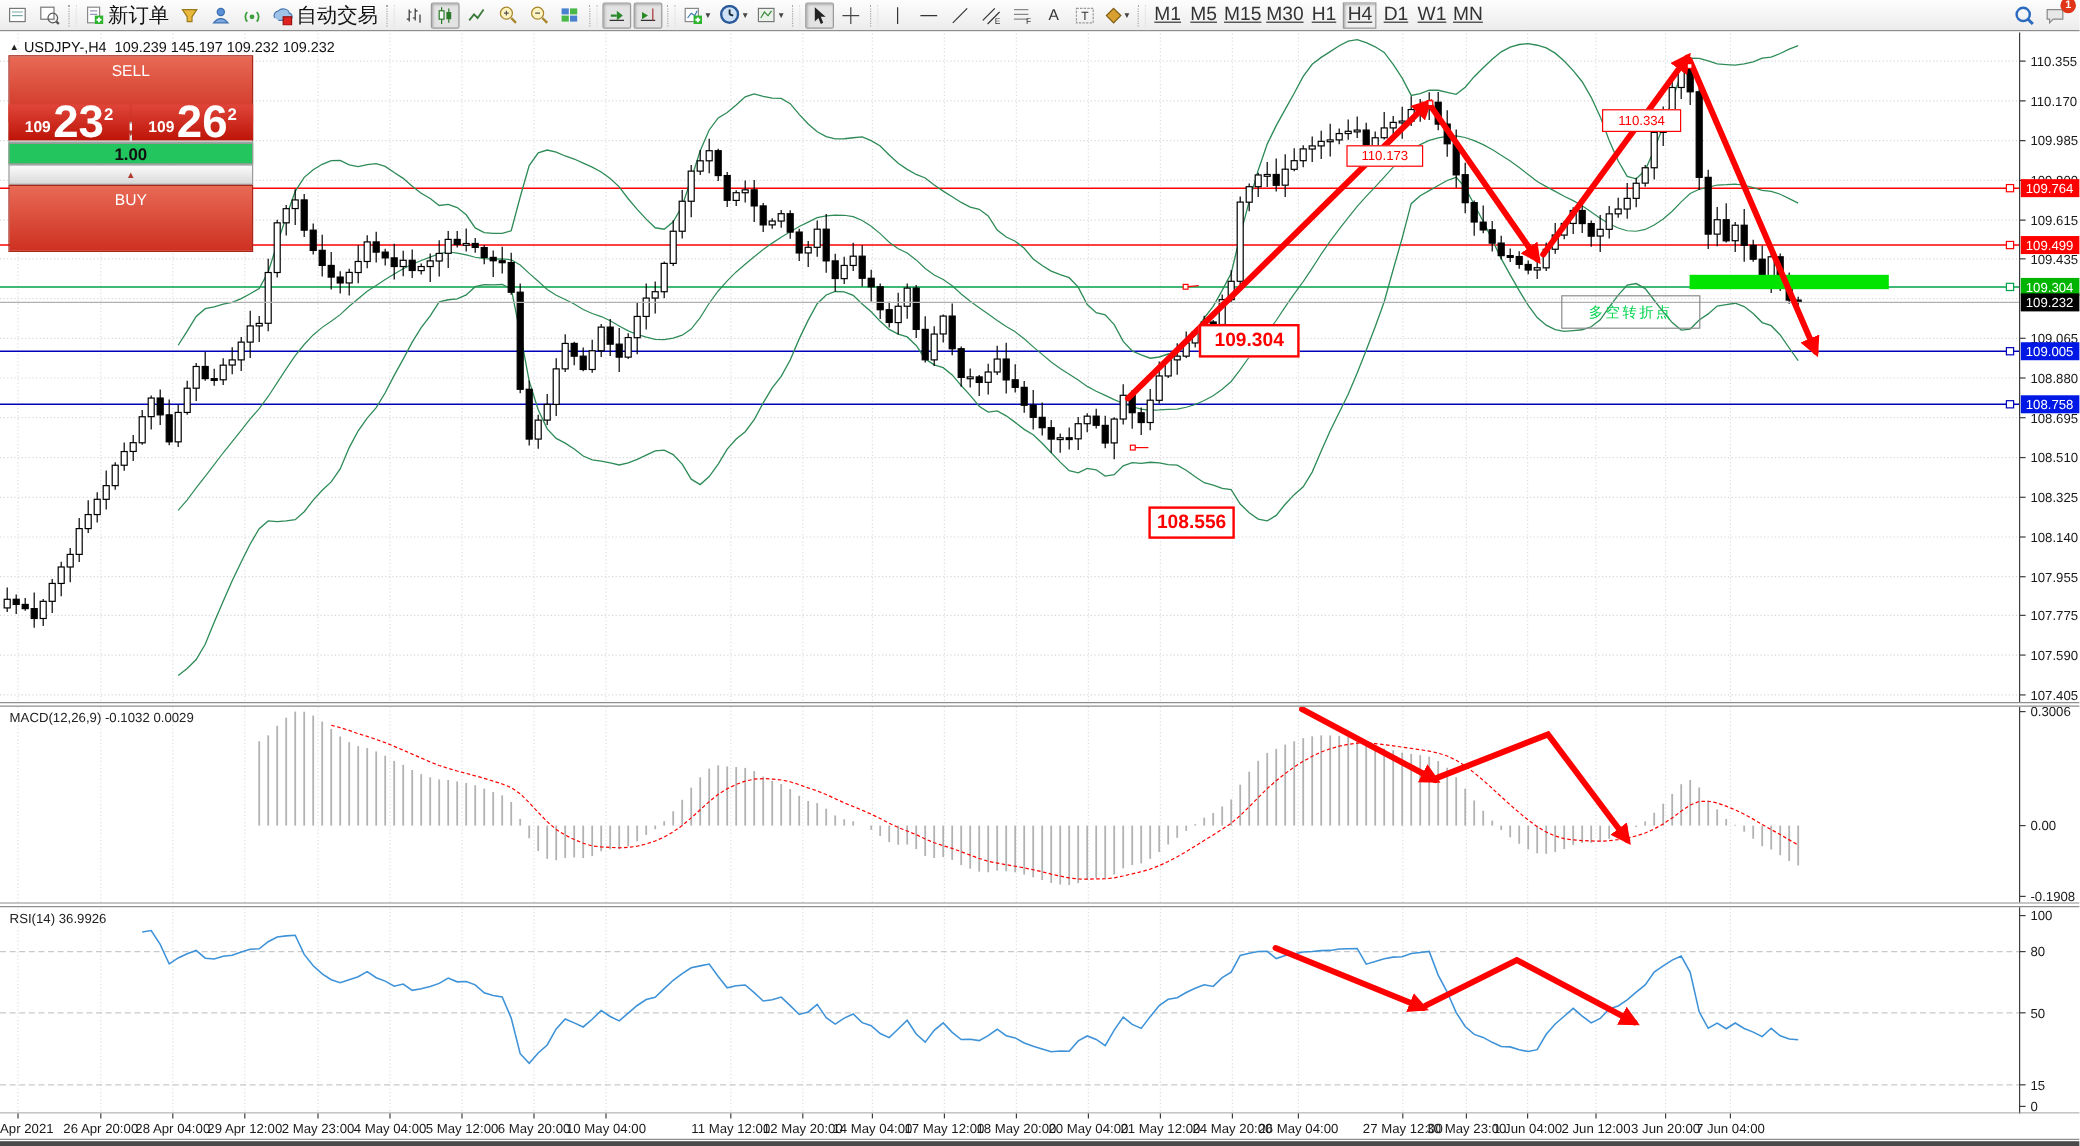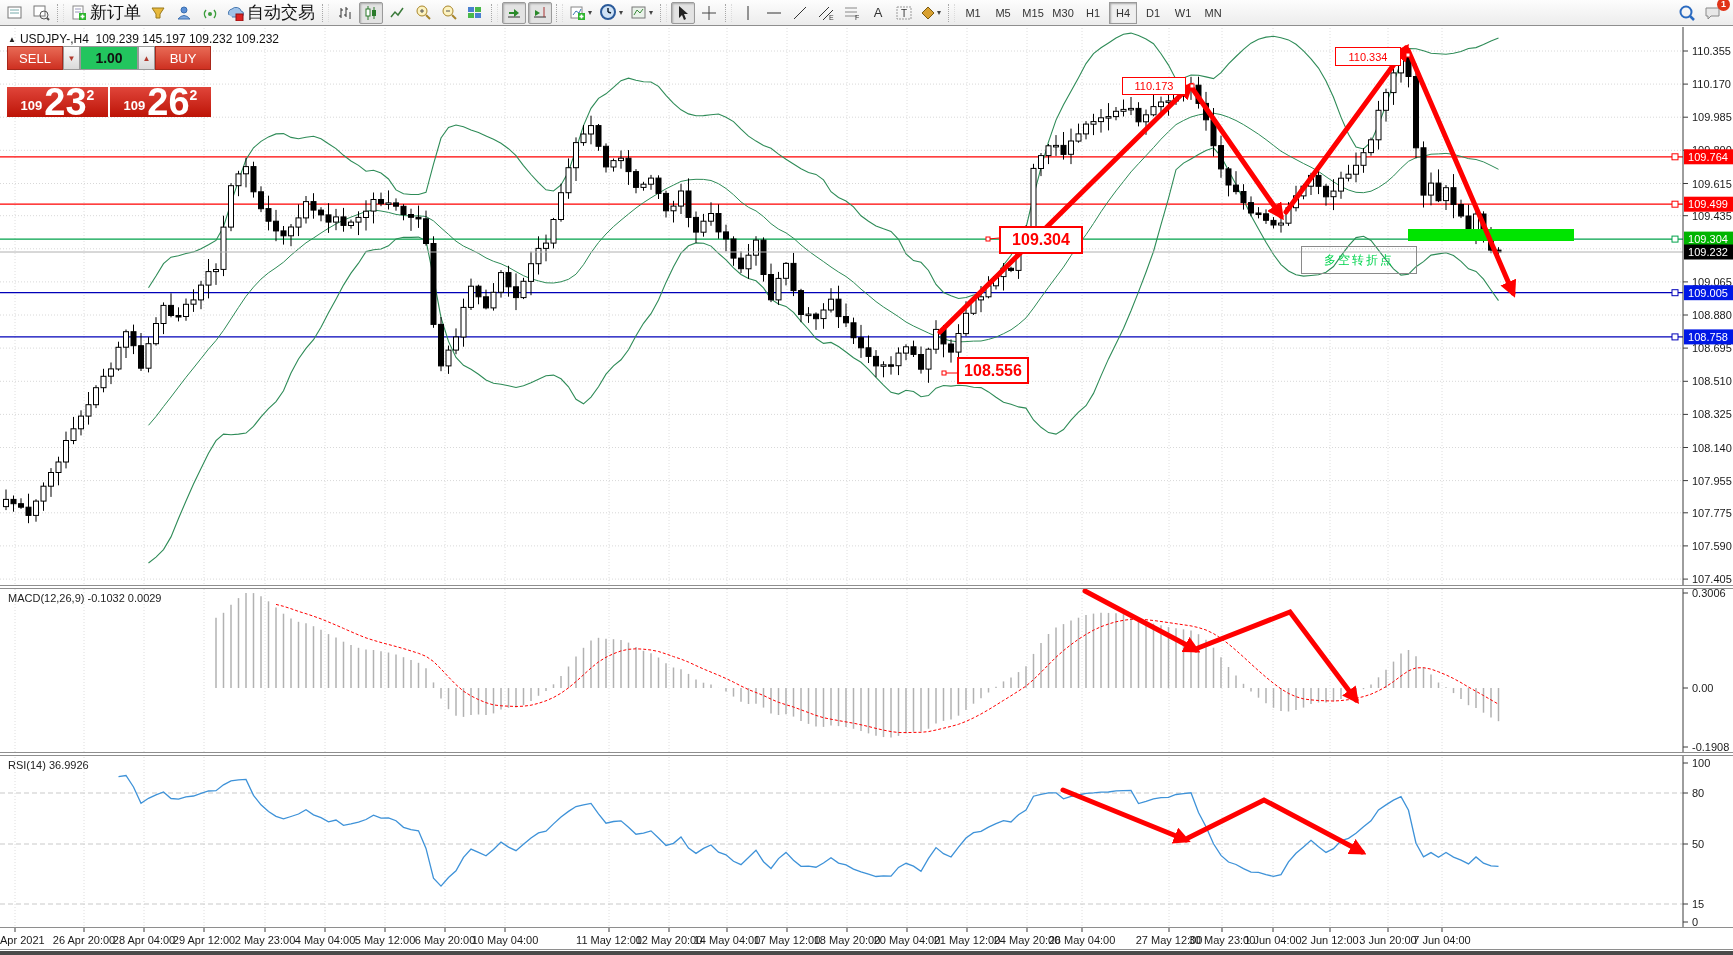--- a/index.html
+++ b/index.html
@@ -15,8 +15,8 @@
   .tbtn .lbl{margin-left:3px;font-size:17px;color:#111;}
   .sep{width:5px;height:18px;margin:0 3px;border-left:1px dotted #a8a8a8;border-right:1px dotted #dcdcdc;}
   .caret{font-size:8px;color:#444;margin-left:2px;}
-  .tf{font-size:11px;color:#333;min-width:26px;height:20px;display:flex;align-items:center;
-      justify-content:center;border:1px solid transparent;margin:0 1px;}
+  .tf{font-size:16px;color:#333;min-width:26px;height:20px;display:flex;align-items:center;
+      justify-content:center;border:1px solid transparent;margin:0 1px;text-decoration:underline;}
   .tf.active{background:#efefef;border:1px solid #9a9a9a;box-shadow:inset 1px 1px 2px rgba(0,0,0,.3);}
   .spacer{flex:1;}
   .badge{position:absolute;right:-6px;top:-5px;background:#e03418;color:#fff;border-radius:50%;

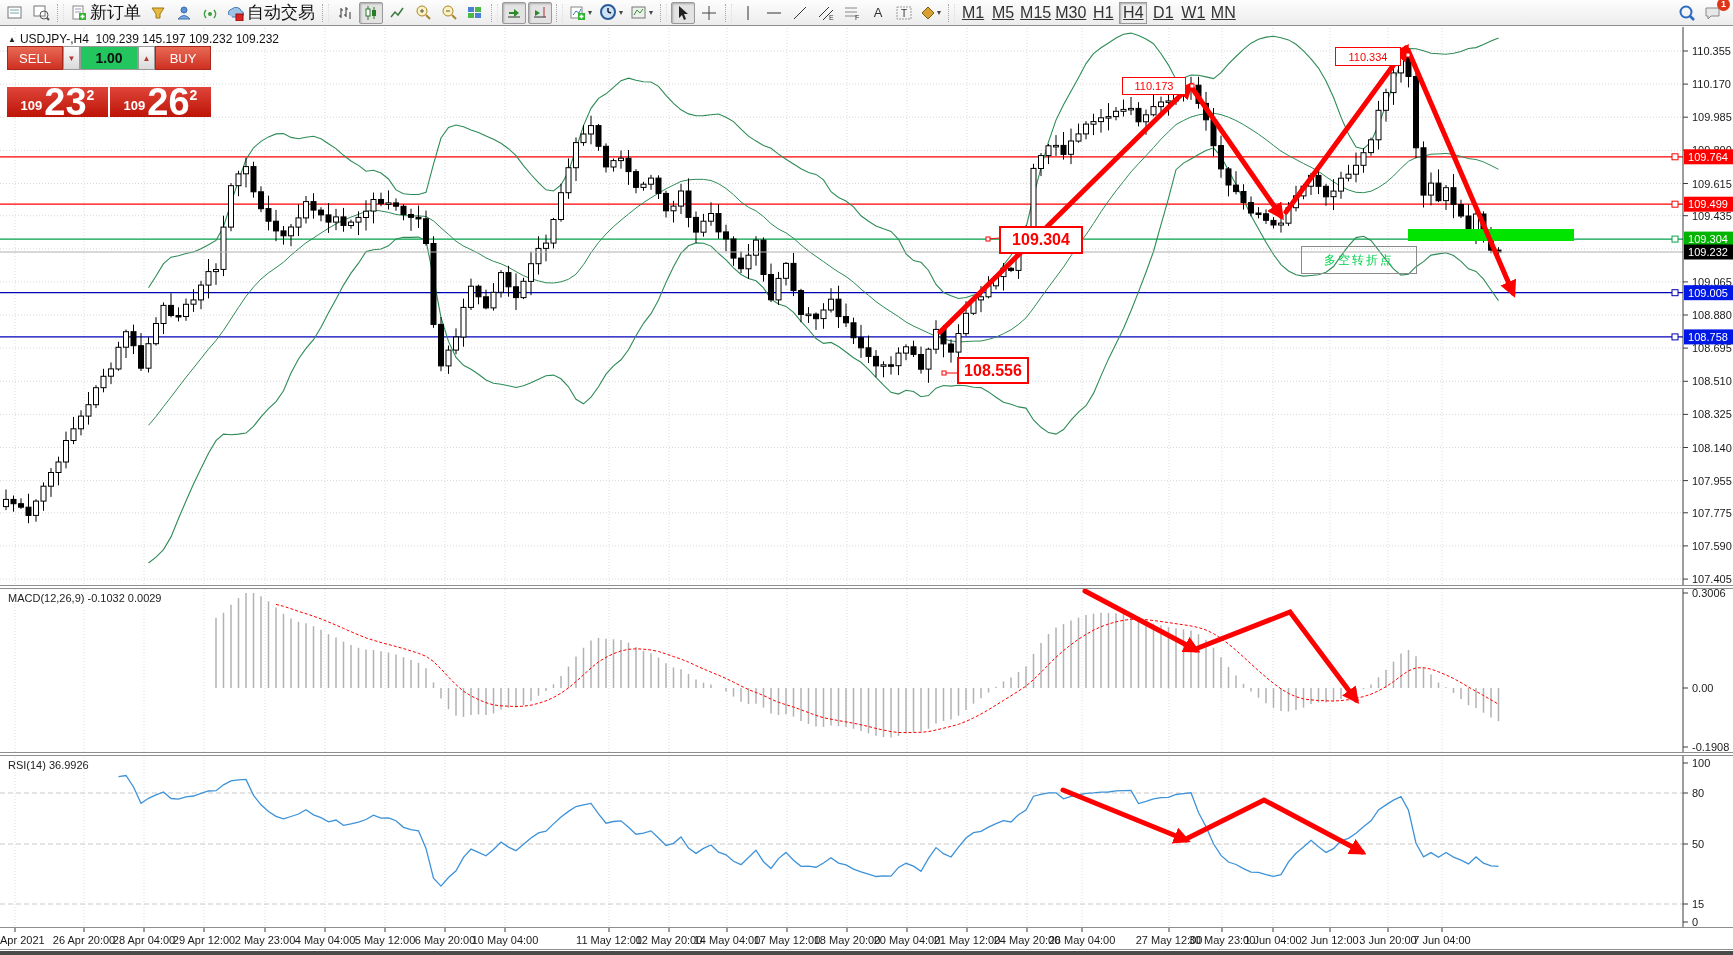--- a/index.html
+++ b/index.html
@@ -26,7 +26,7 @@
   .ctitle .tri{font-size:8px;margin-right:4px;vertical-align:1px;color:#222;}
   
   .tpanel{position:absolute;left:7px;top:46px;width:204px;z-index:6;}
-  .trow1{display:flex;height:24px;}
+  .trow1{display:flex;height:24px;flex-direction:column;}
   .btn-sell,.btn-buy{flex:0 0 56px;background:linear-gradient(#e86a55,#ce3021);color:#fff;
         font-size:13px;line-height:24px;text-align:center;border:1px solid #a8271a;box-sizing:border-box;}
   .spin{flex:0 0 17px;background:linear-gradient(#fbfbfb,#dadada);border:1px solid #999;

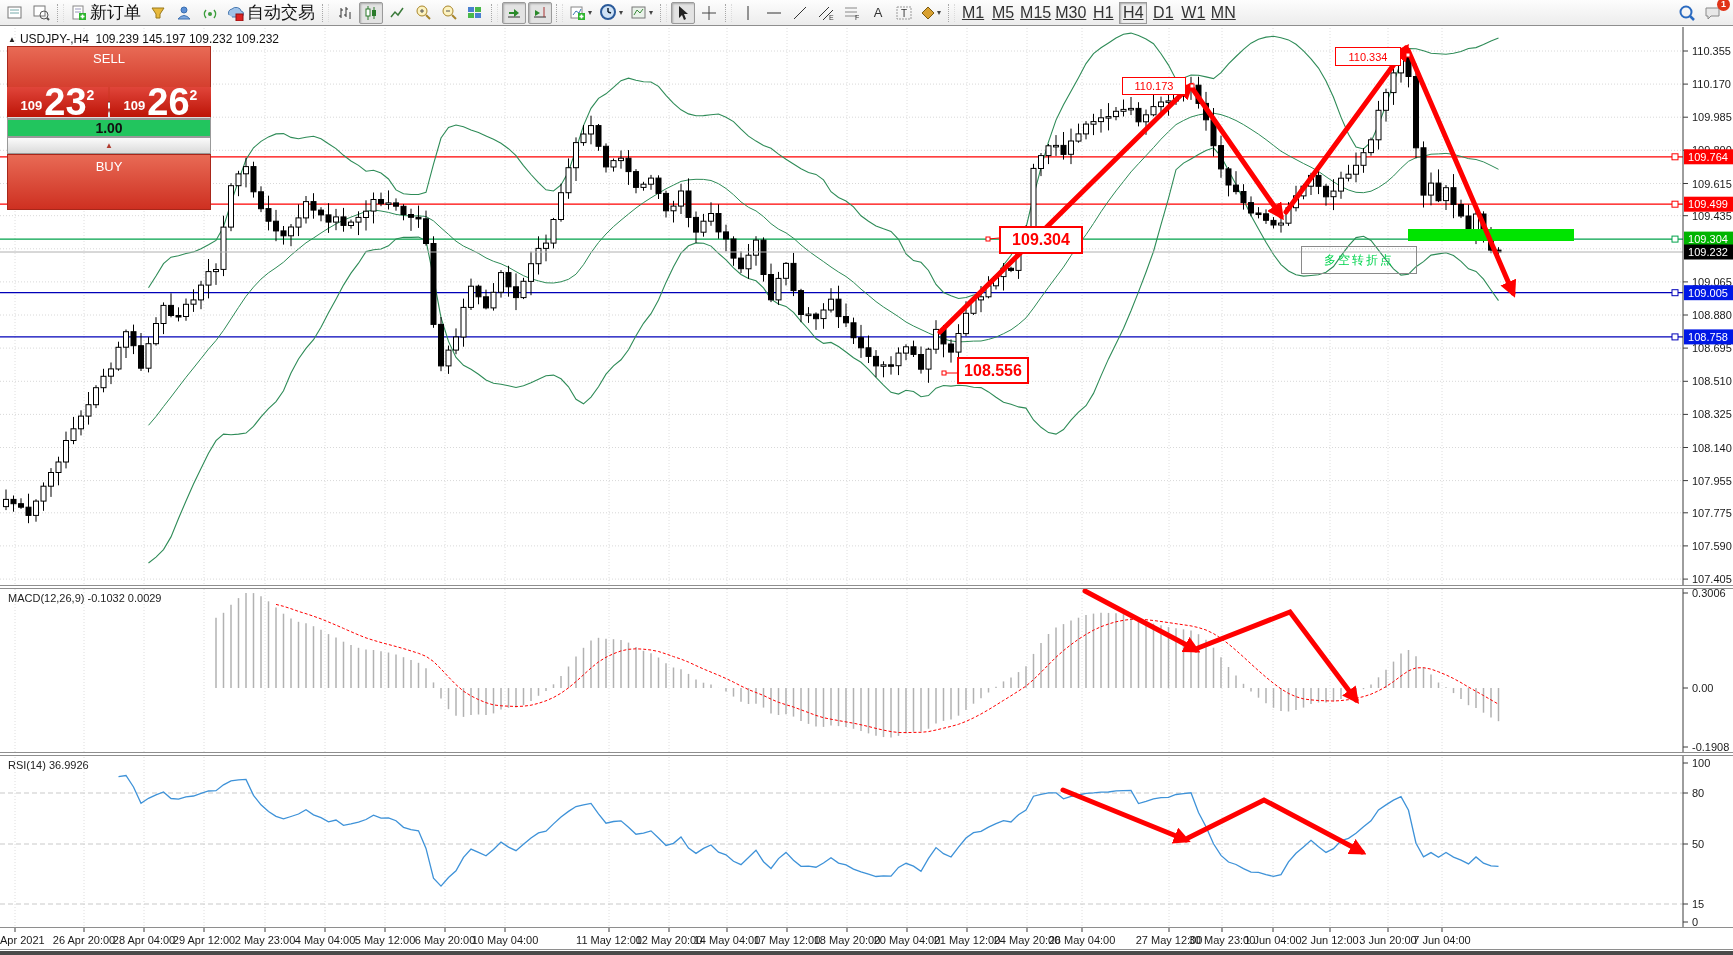--- a/index.html
+++ b/index.html
@@ -42,7 +42,7 @@
   .psup{font-size:14px;font-weight:bold;margin-bottom:13px;}
   
   .ann{position:absolute;border:1px solid #ff0000;color:#ff0000;background:#fff;
-       display:flex;align-items:center;justify-content:center;z-index:8;font-size:11px;}
+       display:flex;align-items:center;justify-content:center;z-index:8;font-size:11px;margin-top:44px;}
   .ann.lg{font-size:16px;font-weight:bold;border-width:2px;}
   .cn{position:absolute;border:1px solid #8a8a8a;color:#00d44e;font-size:12px;font-weight:normal;
       display:flex;align-items:center;justify-content:center;z-index:8;letter-spacing:2px;}

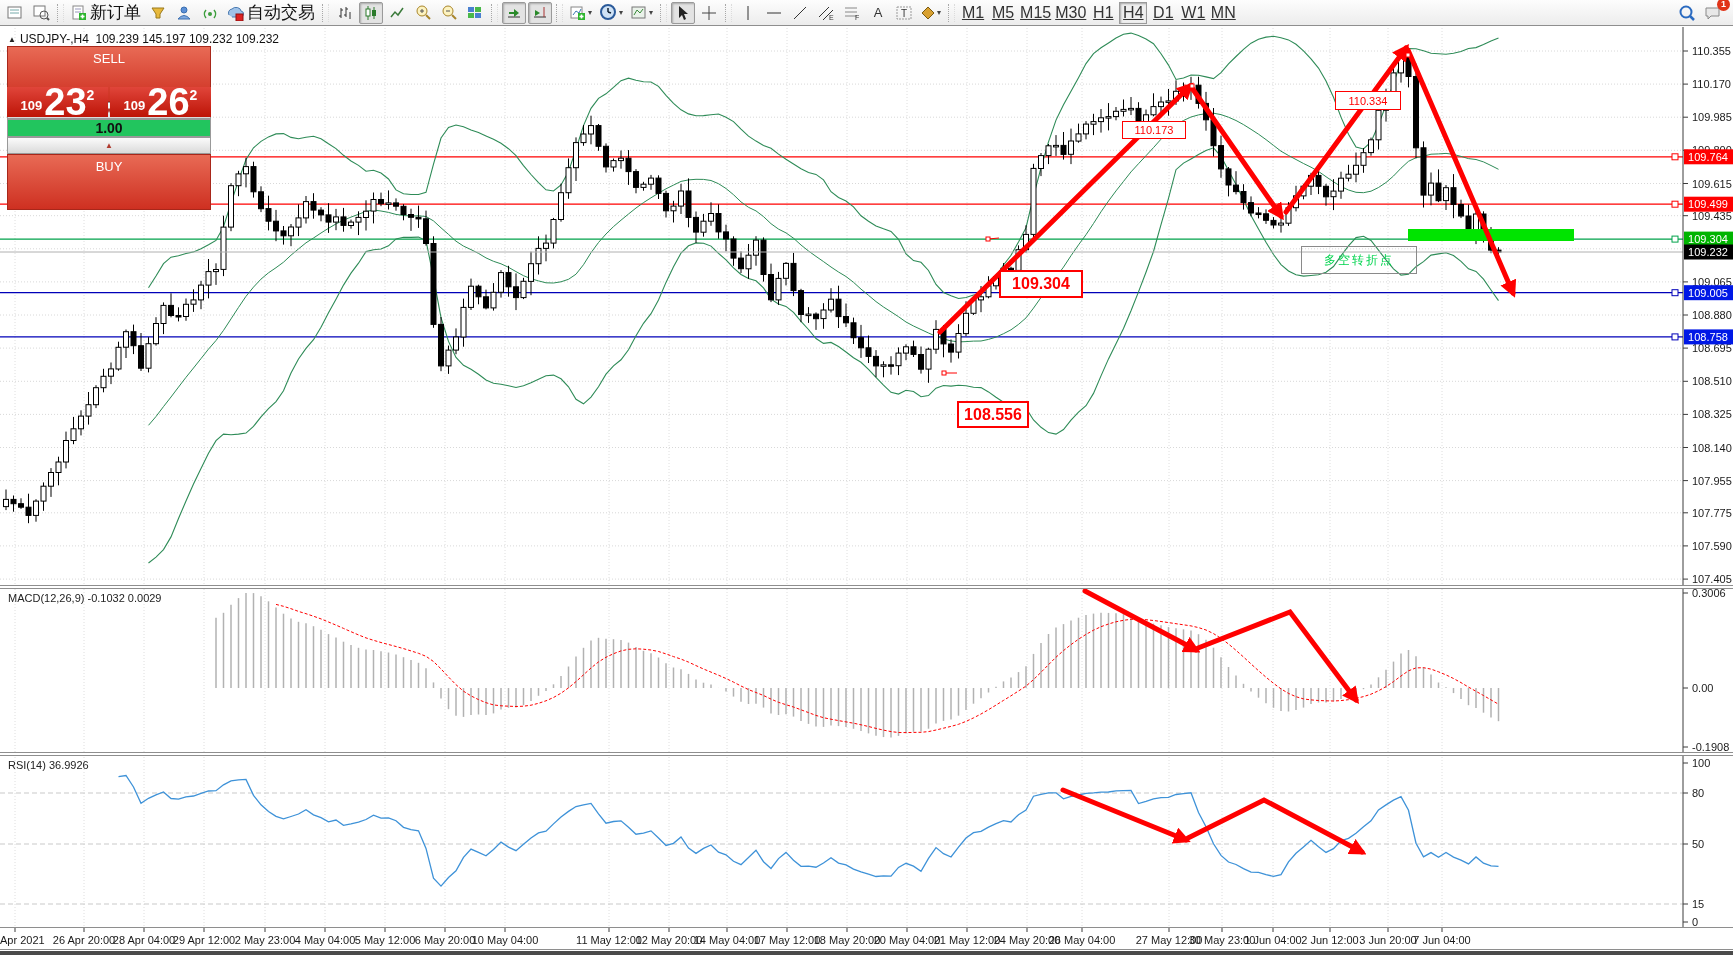--- a/index.html
+++ b/index.html
@@ -1109,7 +1109,7 @@
     <div class="ann" style="left: 1122px; top: 77px; width: 62px; height: 16px;">110.173</div>
     <div class="ann" style="left: 1335px; top: 47px; width: 64px; height: 17px;">110.334</div>
     <div class="ann lg" style="left: 999px; top: 226px; width: 80px; height: 24px;">109.304</div>
-    <div class="ann lg" style="left: 957px; top: 357px; width: 68px; height: 23px;">108.556</div>
+    <div class="ann lg" style="left: 957px; top: 378px; width: 68px; height: 23px;">108.556</div>
   </div>
 <div class="cn" id="cnNote" style="left: 1301px; top: 246px; width: 114px; height: 26px;">多空转折点</div>
 

